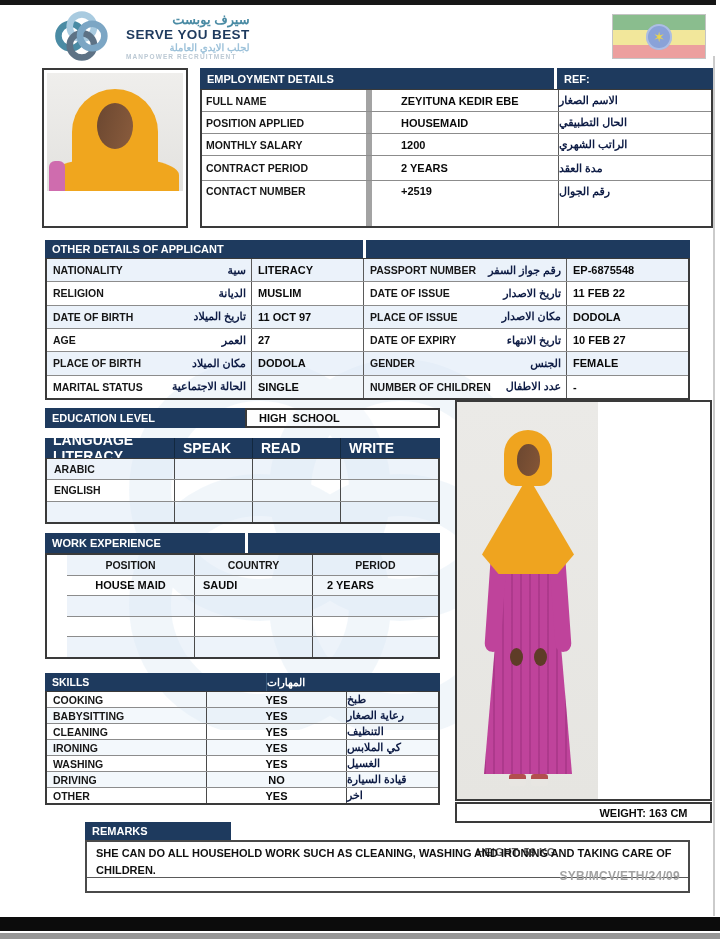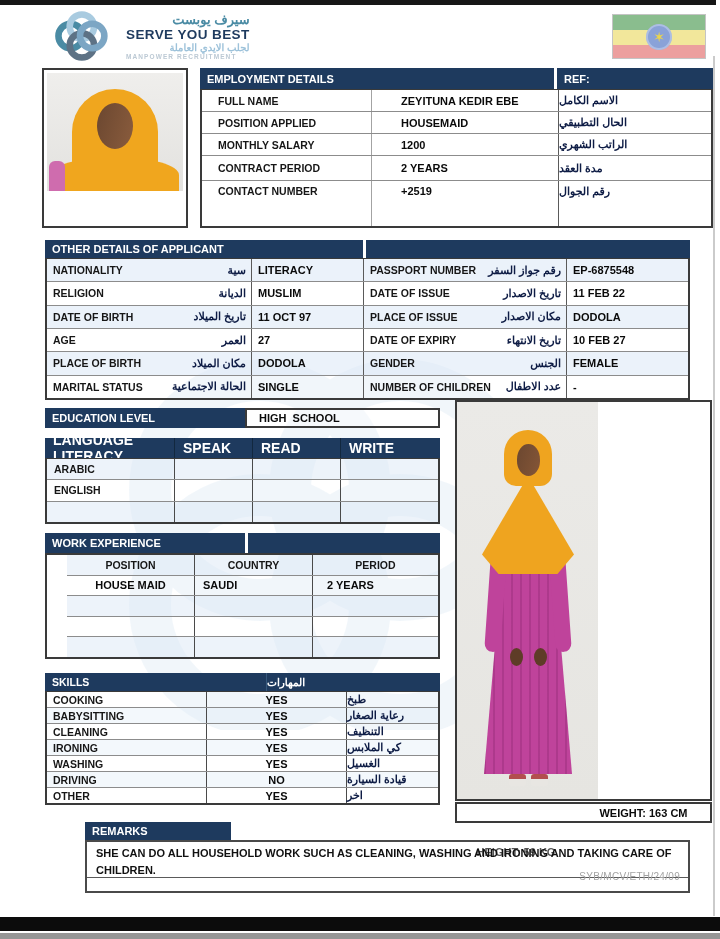--- a/index.html
+++ b/index.html
@@ -61,7 +61,7 @@
   .emp-row:last-child { border-bottom:none; flex:1; align-items:flex-start; }
   .emp-row:last-child > div { padding-top:4px; }
   .h22 { height:22px; } .h25 { height:25px; }
-  .ec1 { width:170px; height:100%; display:flex; align-items:inherit; padding-left:16px; border-right:1px solid #a3a3a3; }
+  .ec1 { width:170px; height:100%; display:flex; align-items:inherit; padding-left:4px; border-right:6px solid #a3a3a3; }
   .ec2 { flex:1; height:100%; display:flex; align-items:inherit; padding-left:7px; border-right:1px solid #5a5a5a;margin-left:22px; }
   .ec3 { width:152px; height:100%; display:flex; align-items:inherit; justify-content:flex-end; padding-right:22px; }
 

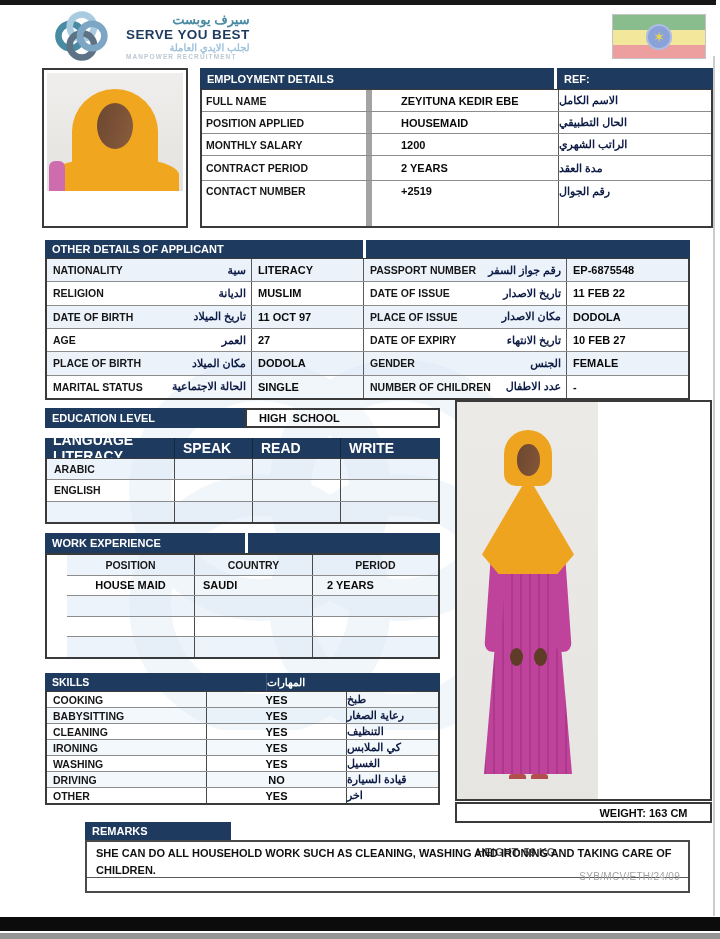--- a/index.html
+++ b/index.html
@@ -206,7 +206,7 @@
       <div class="emp-row h22">
         <div class="ec1 lab">FULL NAME</div>
         <div class="ec2 val">ZEYITUNA KEDIR EBE</div>
-        <div class="ec3 ar" dir="rtl">الاسم الكامل</div>
+        <div class="ec3 ar" dir="rtl">الاسم الصغار</div>
       </div>
       <div class="emp-row h22">
         <div class="ec1 lab">POSITION APPLIED</div>

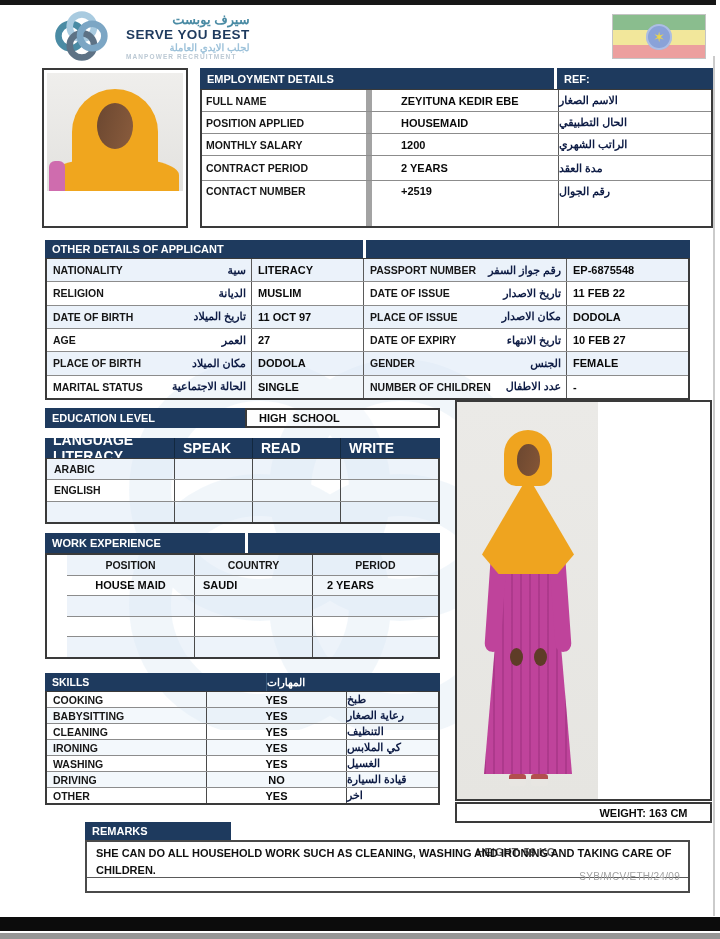--- a/index.html
+++ b/index.html
@@ -147,7 +147,7 @@
   .rem-bar { left:85px; top:822px; width:146px; height:18px; }
   .rem-box { left:85px; top:840px; width:605px; height:53px; border:2px solid #4a4a4a; padding:3px 9px; font-weight:bold; font-size:11px; line-height:17px; color:#111; background:rgba(255,255,255,0.3); }
   .rem-div { position:absolute; left:0; right:0; bottom:13px; border-top:1.5px solid #5a5a5a; }
-  .doc-code { position:absolute; right:8px; bottom:6px; color:#a3a3a3; font-size:10px; font-weight:normal; letter-spacing:0.3px; }
+  .doc-code { position:absolute; right:8px; bottom:6px; color:#a3a3a3; font-size:12px; font-weight:bold; letter-spacing:0.3px; }
 </style>
 </head>
 <body>

